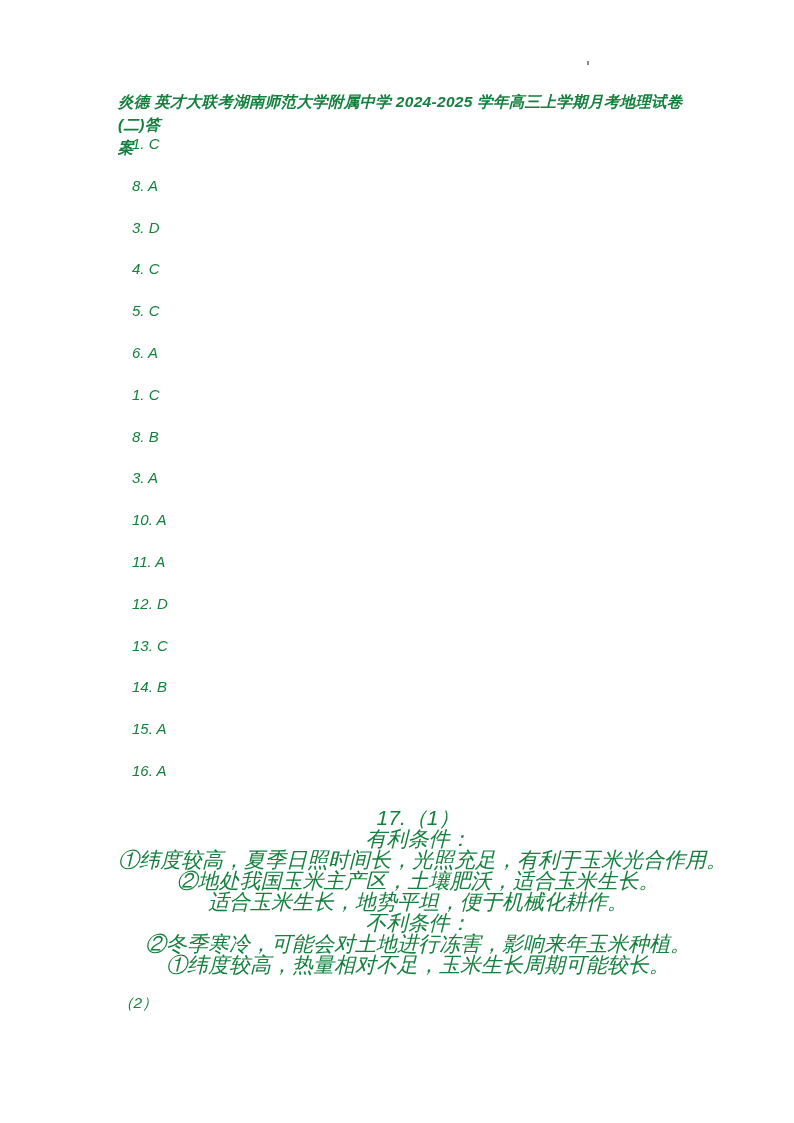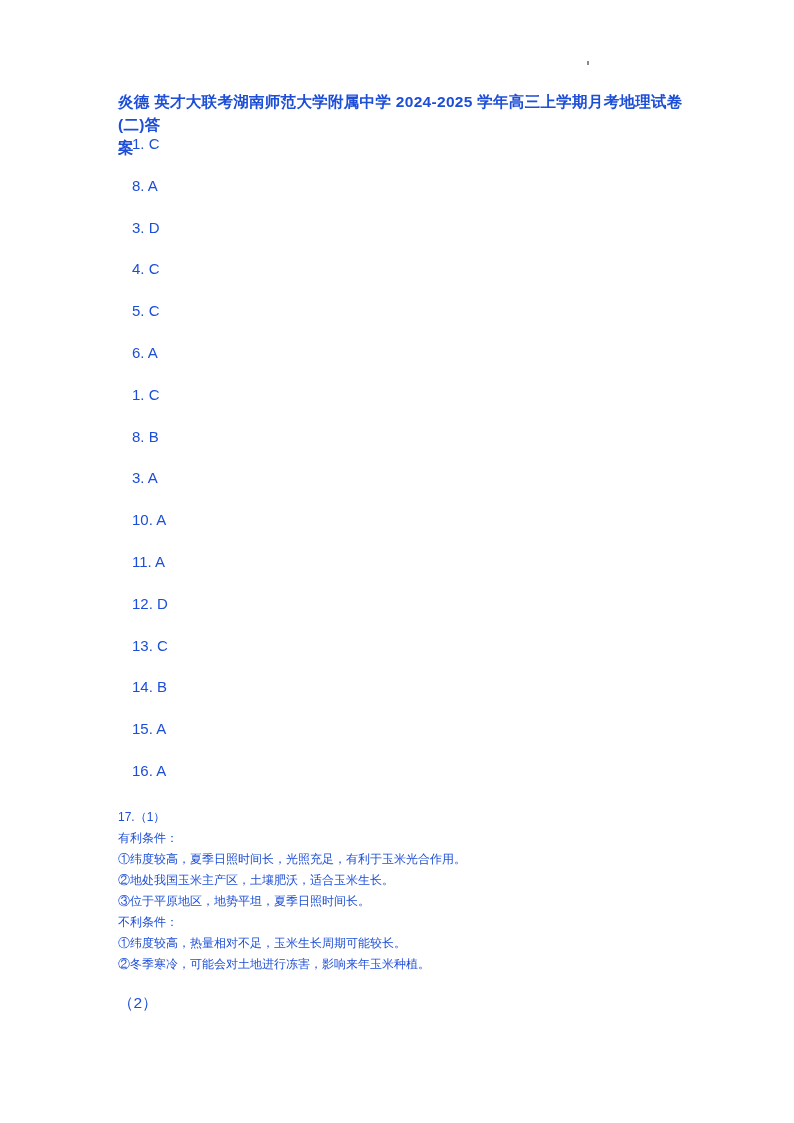--- a/index.html
+++ b/index.html
@@ -12,8 +12,9 @@
     width: 729px;
     height: 1123px;
     background: #ffffff;
-    color: #1d4ed8;
+    color: #15803d;
     overflow: hidden;
+    font-style: italic;
   }
   .doc-title {
     position: absolute;

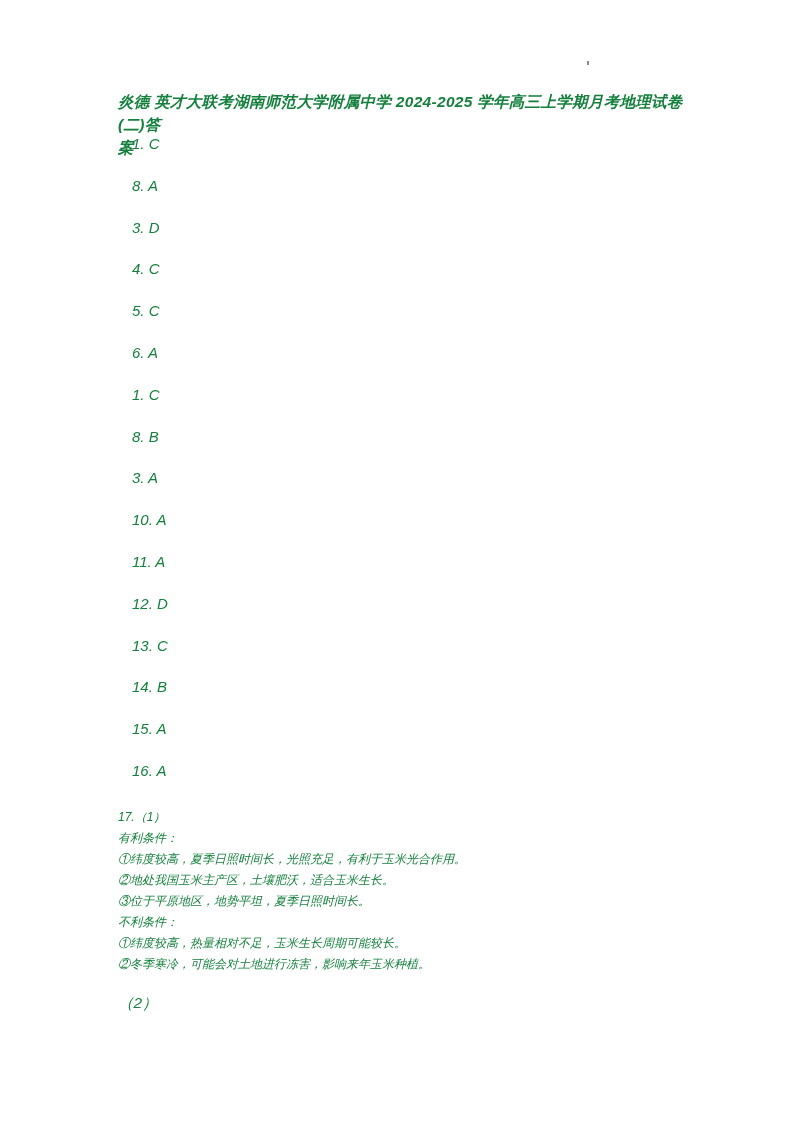--- a/index.html
+++ b/index.html
@@ -46,8 +46,9 @@
     top: 807px;
     width: 600px;
     font-family: "Liberation Sans", sans-serif;
-    font-size: 12px;
+    font-size: 21px;
     line-height: 21px;
+    text-align: center;
   }
   .pline {
     height: 21px;

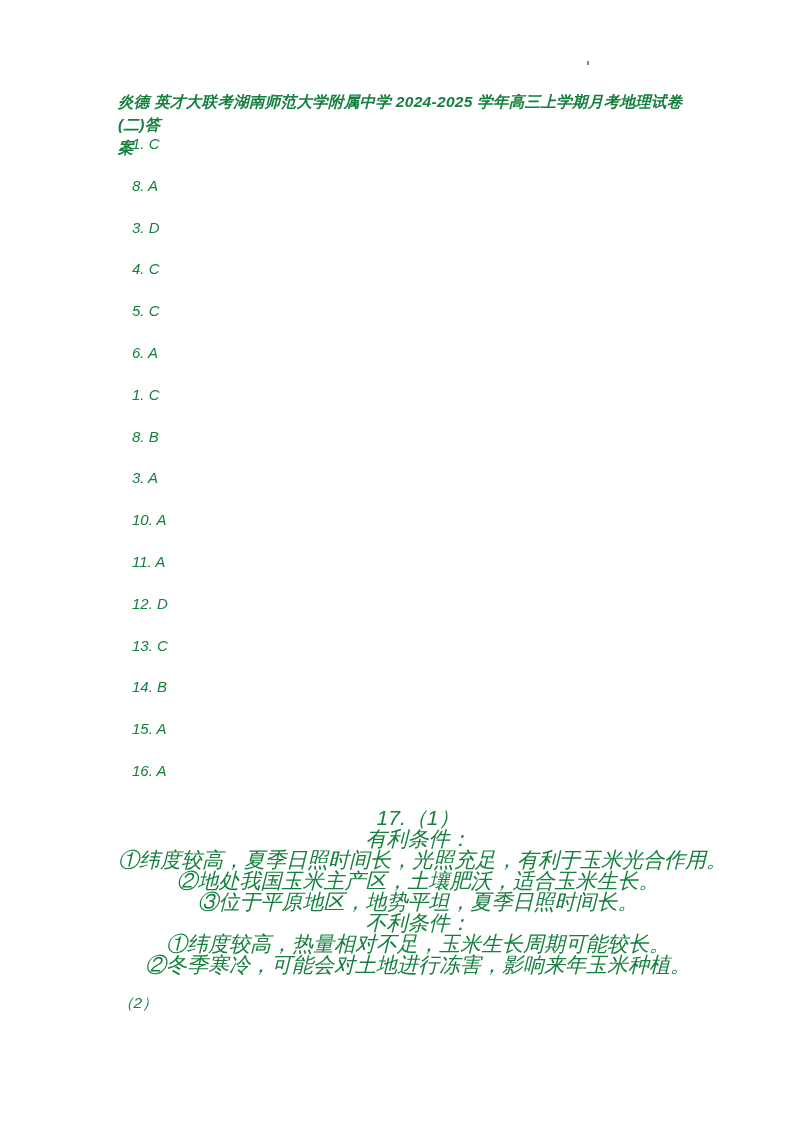--- a/index.html
+++ b/index.html
@@ -109,7 +109,7 @@
     <div class="pline">有利条件：</div>
     <div class="pline">①纬度较高，夏季日照时间长，光照充足，有利于玉米光合作用。</div>
     <div class="pline">②地处我国玉米主产区，土壤肥沃，适合玉米生长。</div>
-    <div class="pline">③位于平原地区，地势平坦，夏季日照时间长。</div>
+    <div class="pline">适合玉米生长，地势平坦，便于机械化耕作。</div>
     <div class="pline">不利条件：</div>
     <div class="pline">①纬度较高，热量相对不足，玉米生长周期可能较长。</div>
     <div class="pline">②冬季寒冷，可能会对土地进行冻害，影响来年玉米种植。</div>

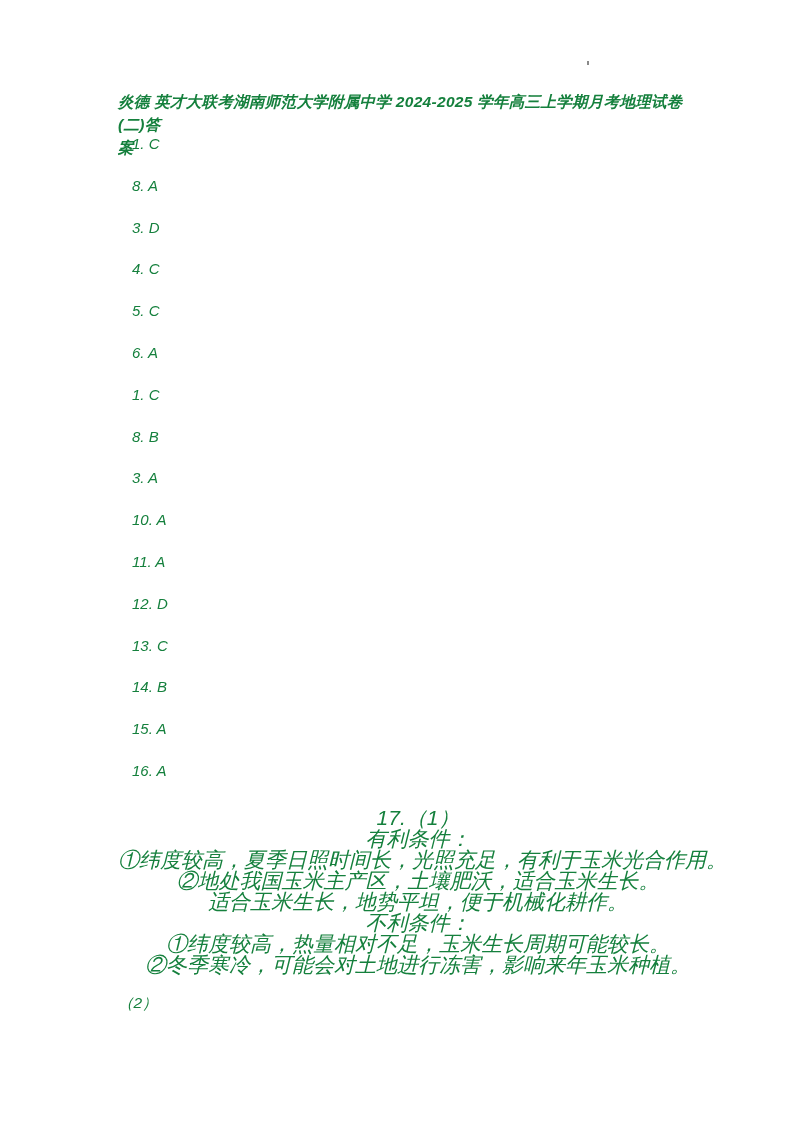--- a/index.html
+++ b/index.html
@@ -111,8 +111,8 @@
     <div class="pline">②地处我国玉米主产区，土壤肥沃，适合玉米生长。</div>
     <div class="pline">适合玉米生长，地势平坦，便于机械化耕作。</div>
     <div class="pline">不利条件：</div>
+    <div class="pline">②冬季寒冷，可能会对土地进行冻害，影响来年玉米种植。</div>
     <div class="pline">①纬度较高，热量相对不足，玉米生长周期可能较长。</div>
-    <div class="pline">②冬季寒冷，可能会对土地进行冻害，影响来年玉米种植。</div>
   </div>
 
   <div class="part2-label">（2）</div>

